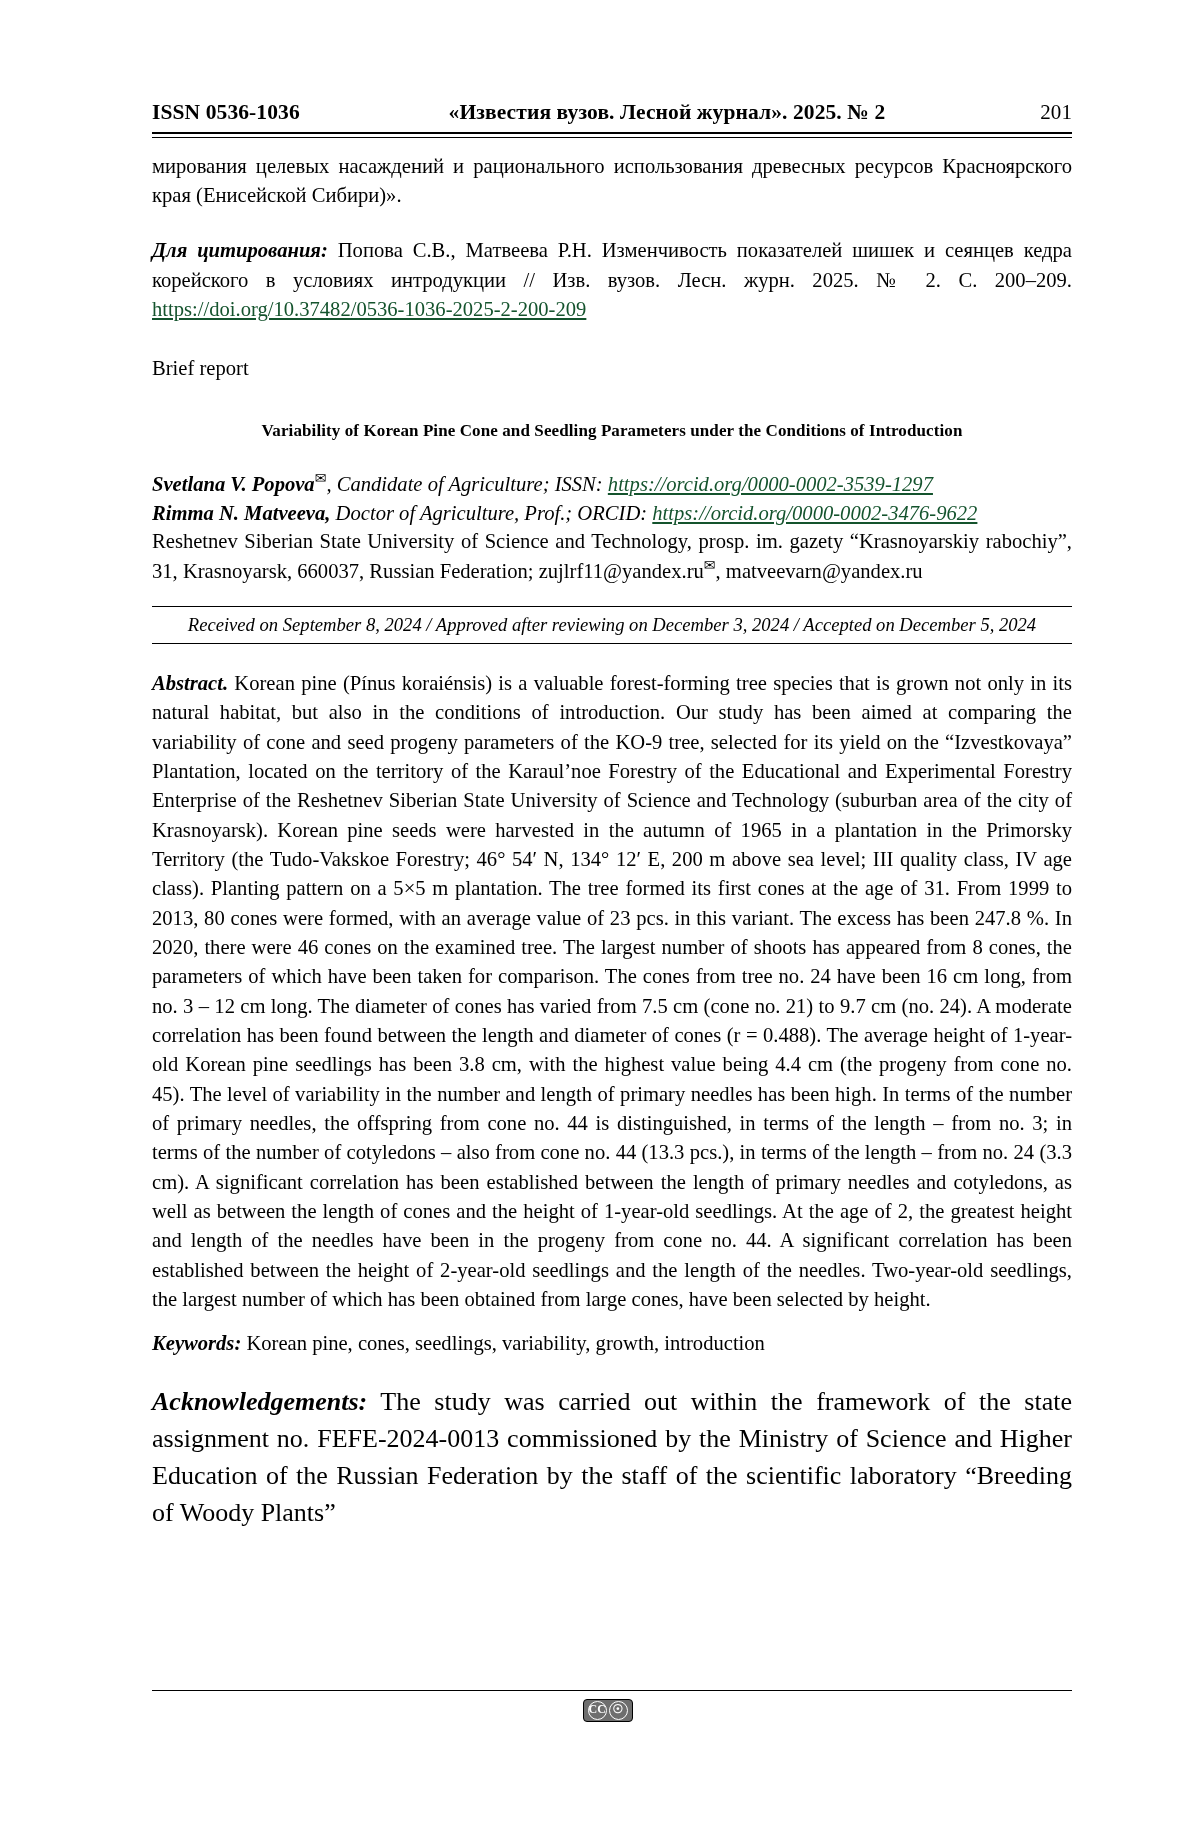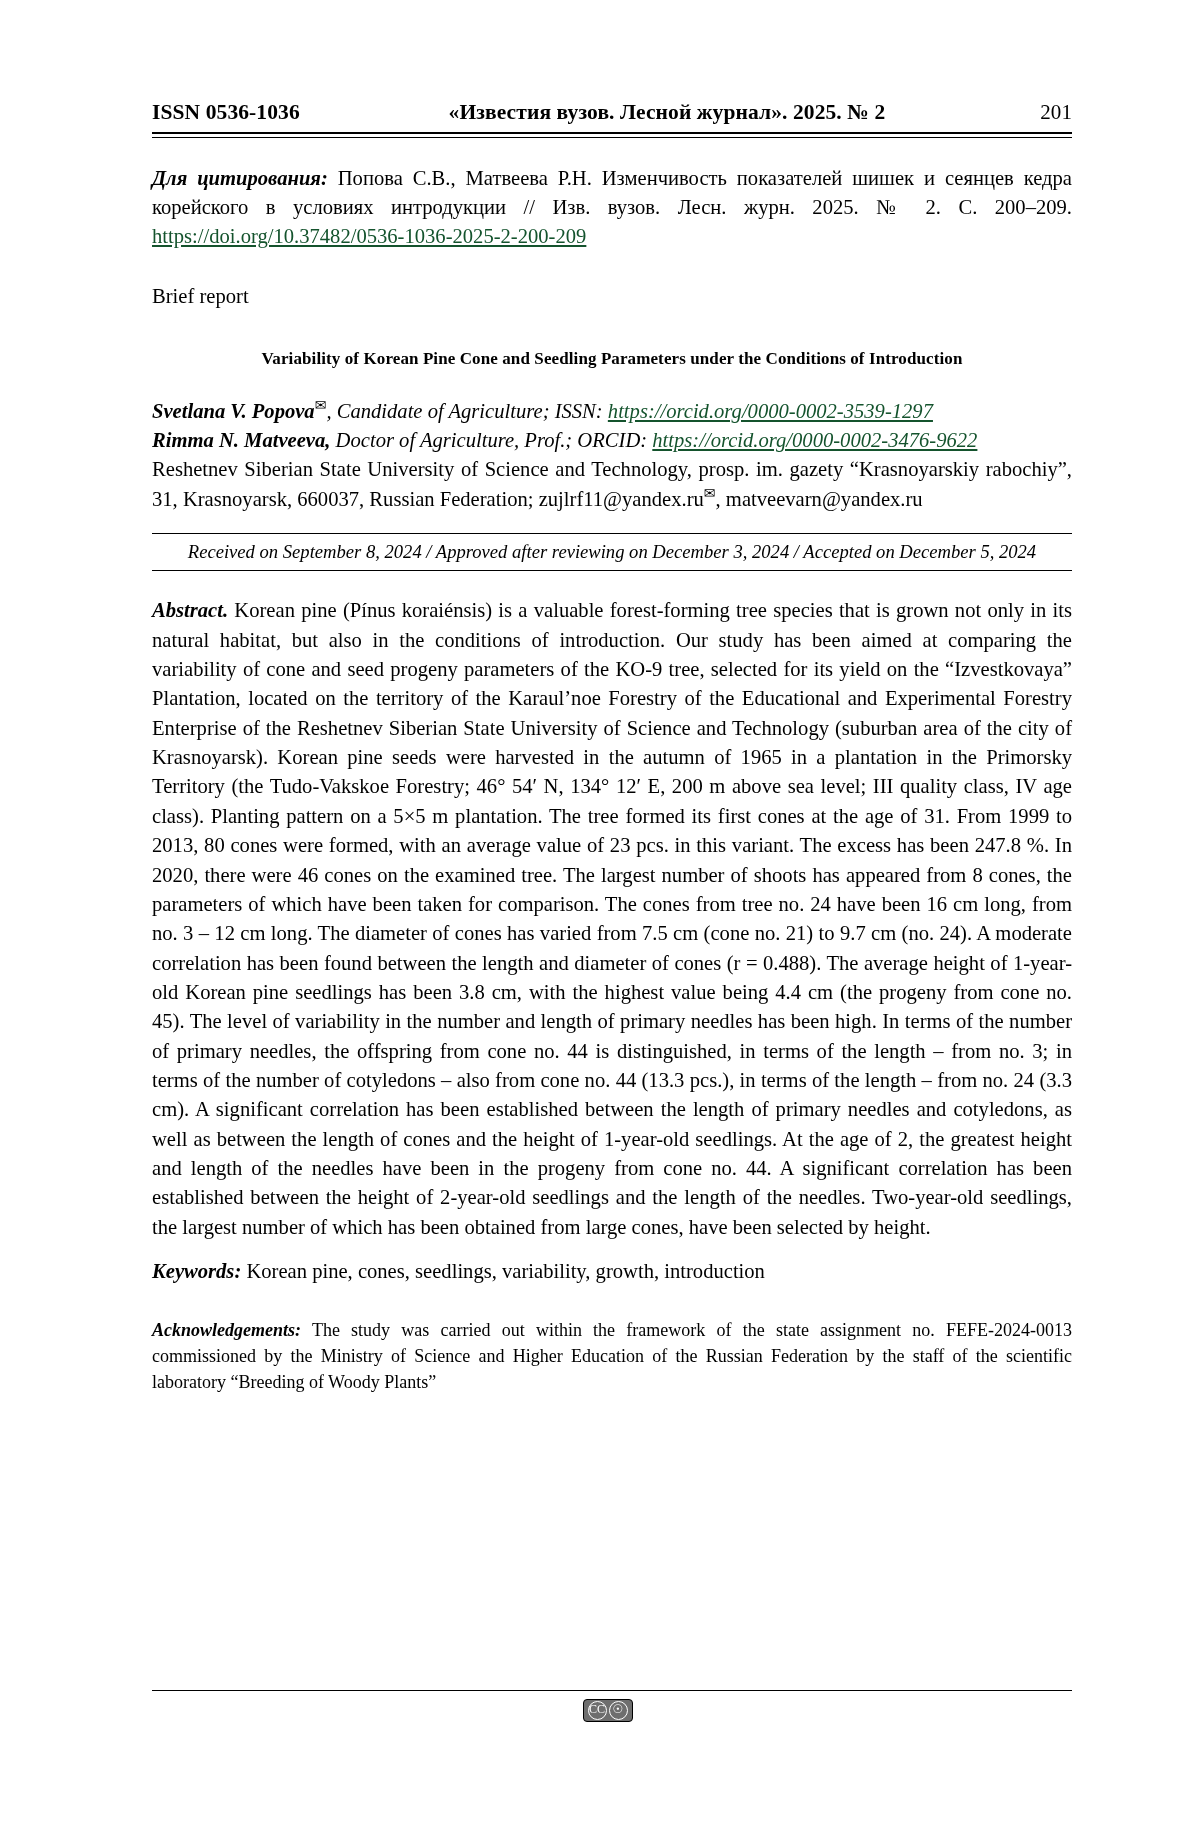--- a/index.html
+++ b/index.html
@@ -186,6 +186,7 @@
     </div>
     <div class="rule-double"></div>
 
+    <p class="tail-para">мирования целевых насаждений и рационального использования древесных ресурсов Красноярского края (Енисейской Сибири)».</p>
 
     <p class="cite-para">
       <span class="bi">Для цитирования:</span><span> Попова С.В., Матвеева Р.Н. Изменчивость показателей шишек и сеянцев кедра корейского в условиях интродукции // Изв. вузов. Лесн. журн. 2025. № 2. С. 200–209. </span><a class="link" href="#">https://doi.org/10.37482/0536-1036-2025-2-200-209</a>

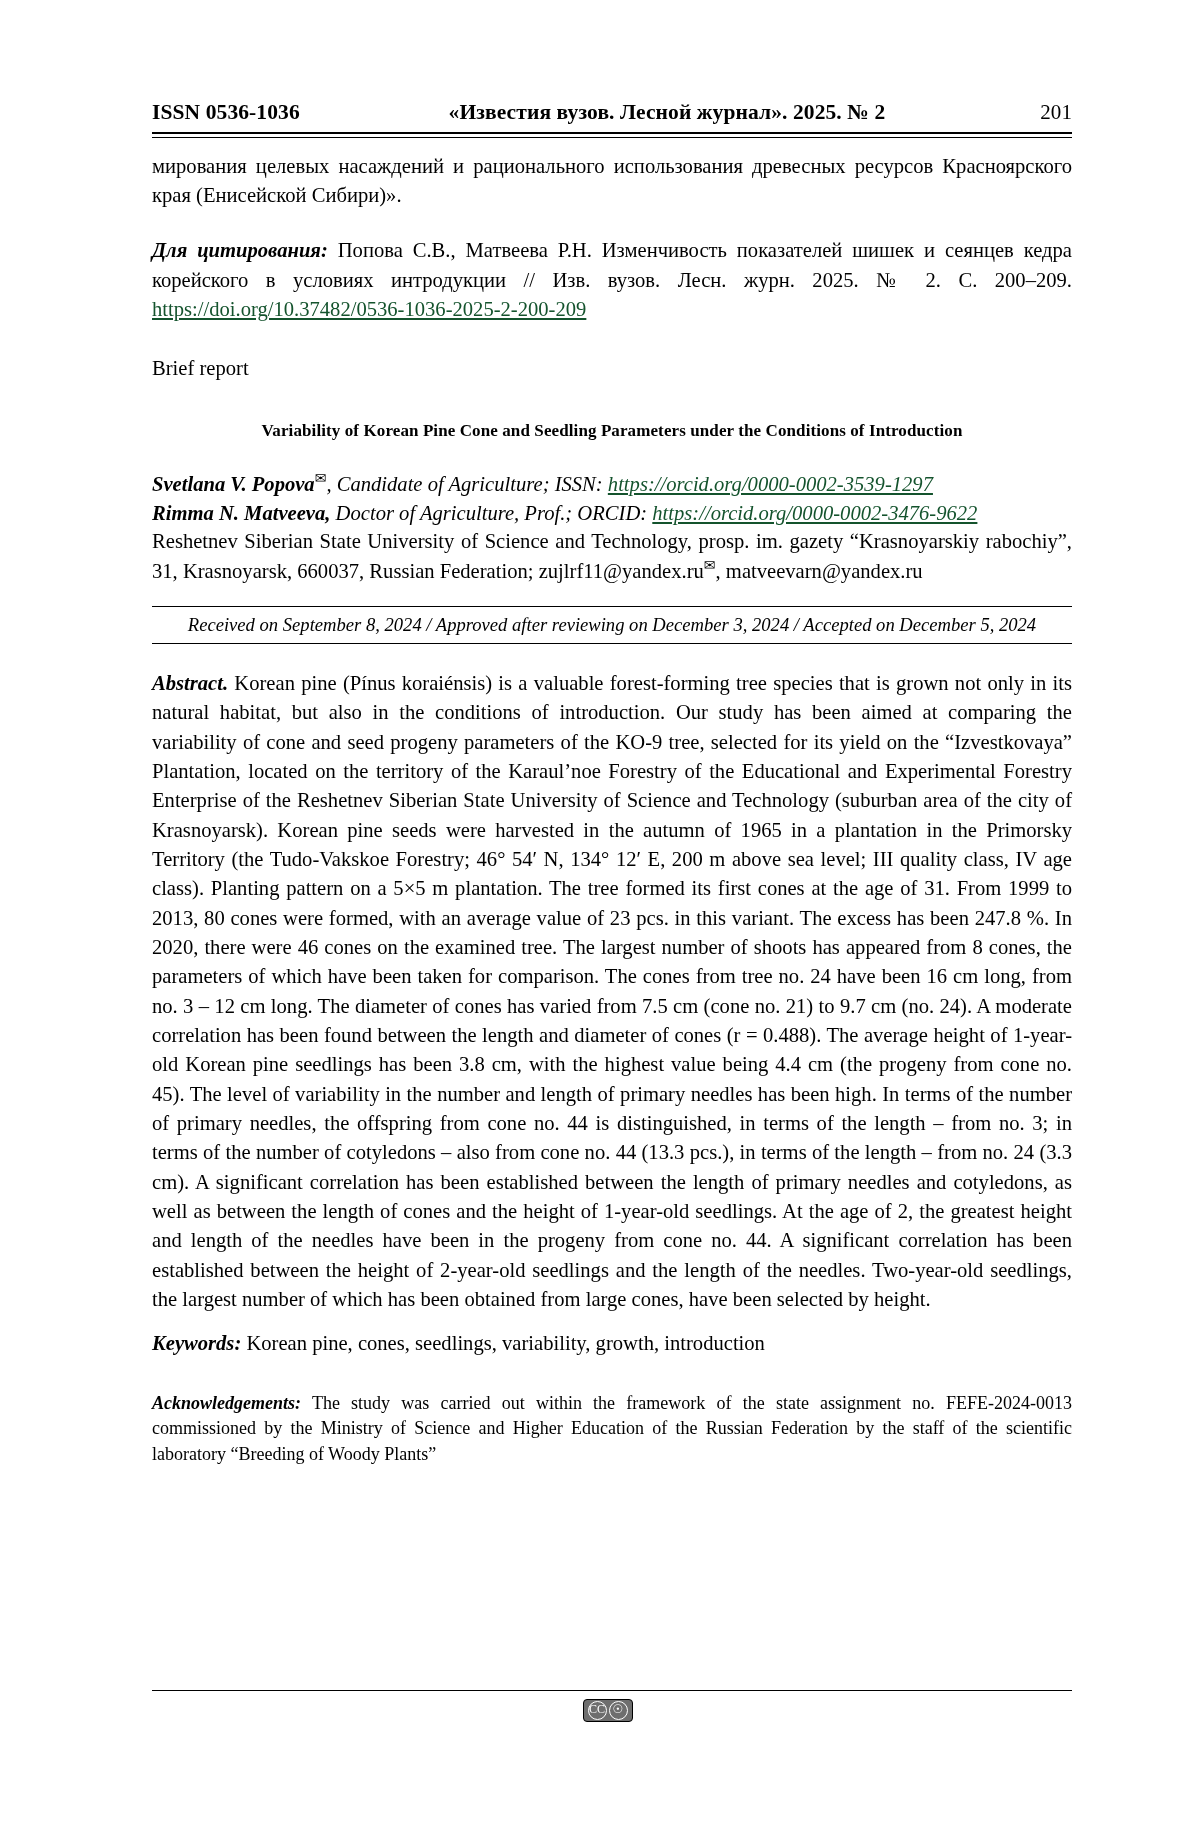--- a/index.html
+++ b/index.html
@@ -130,8 +130,8 @@
     text-align: justify;
   }
   .acks {
-    margin-top: 32px;
-    font-size: 18px;
+    margin-top: 24px;
+    font-size: 26px;
     line-height: 1.425;
     text-align: justify;
   }

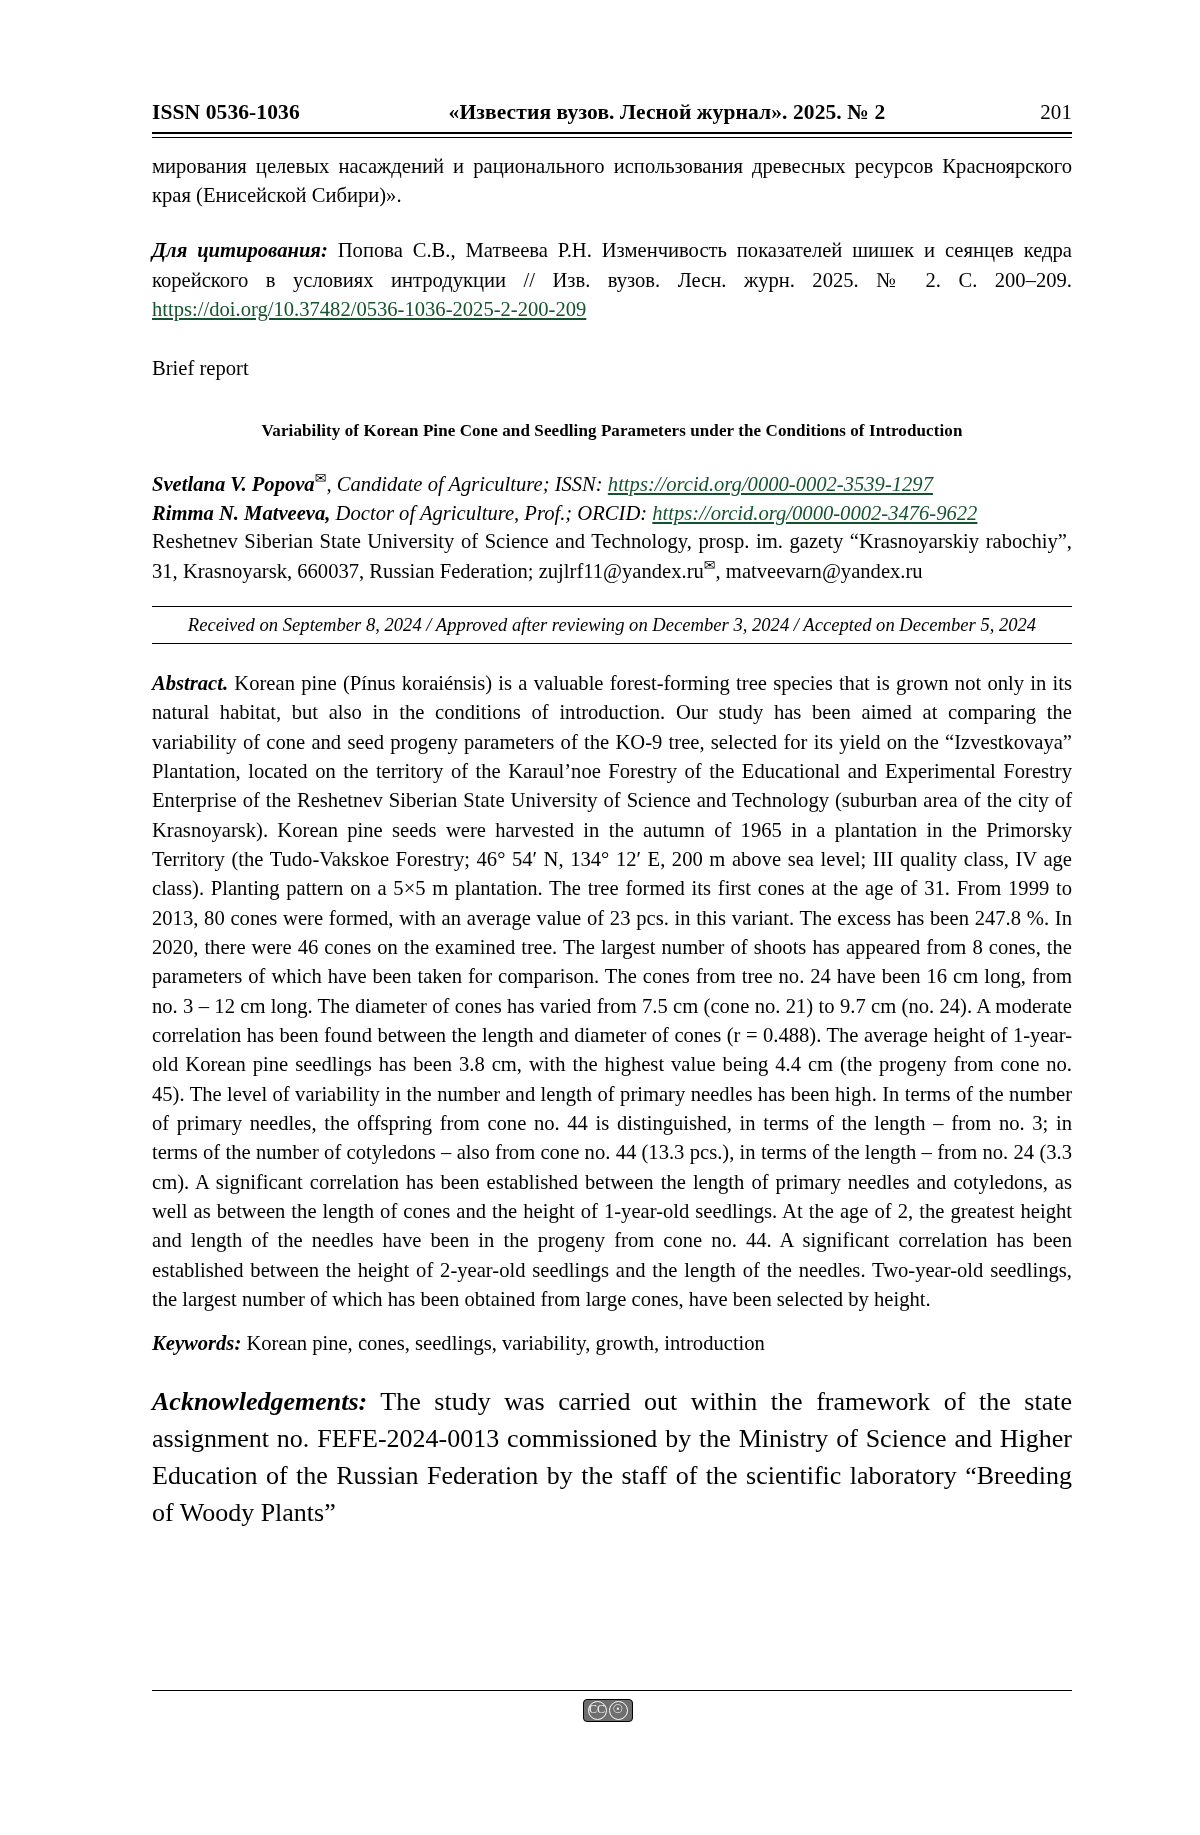--- a/index.html
+++ b/index.html
@@ -156,6 +156,7 @@
     border-radius: 4px;
     padding: 1px 4px;
     margin-right: 9px;
+    font-weight: bold;
   }
   .cc-badge .cc-circ {
     display: inline-block;

